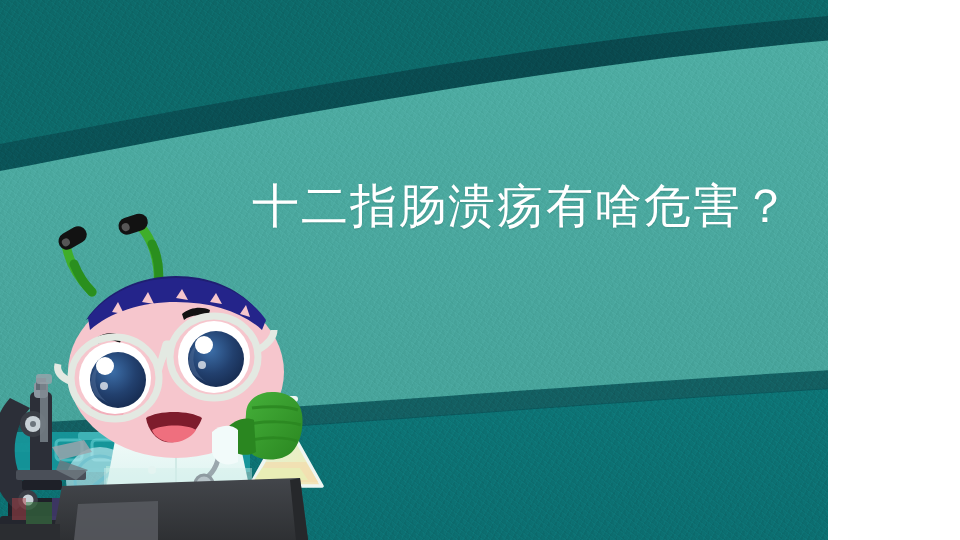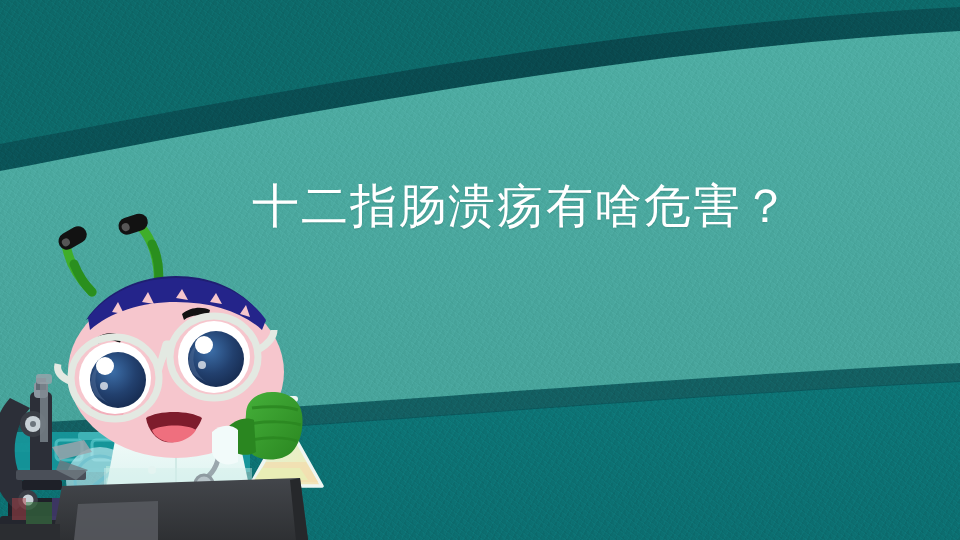--- a/index.html
+++ b/index.html
@@ -13,7 +13,7 @@
 
   #slide {
     position: relative;
-    width: 960px;
+    width: 828px;
     height: 540px;
     overflow: hidden;
     background: #000000;

